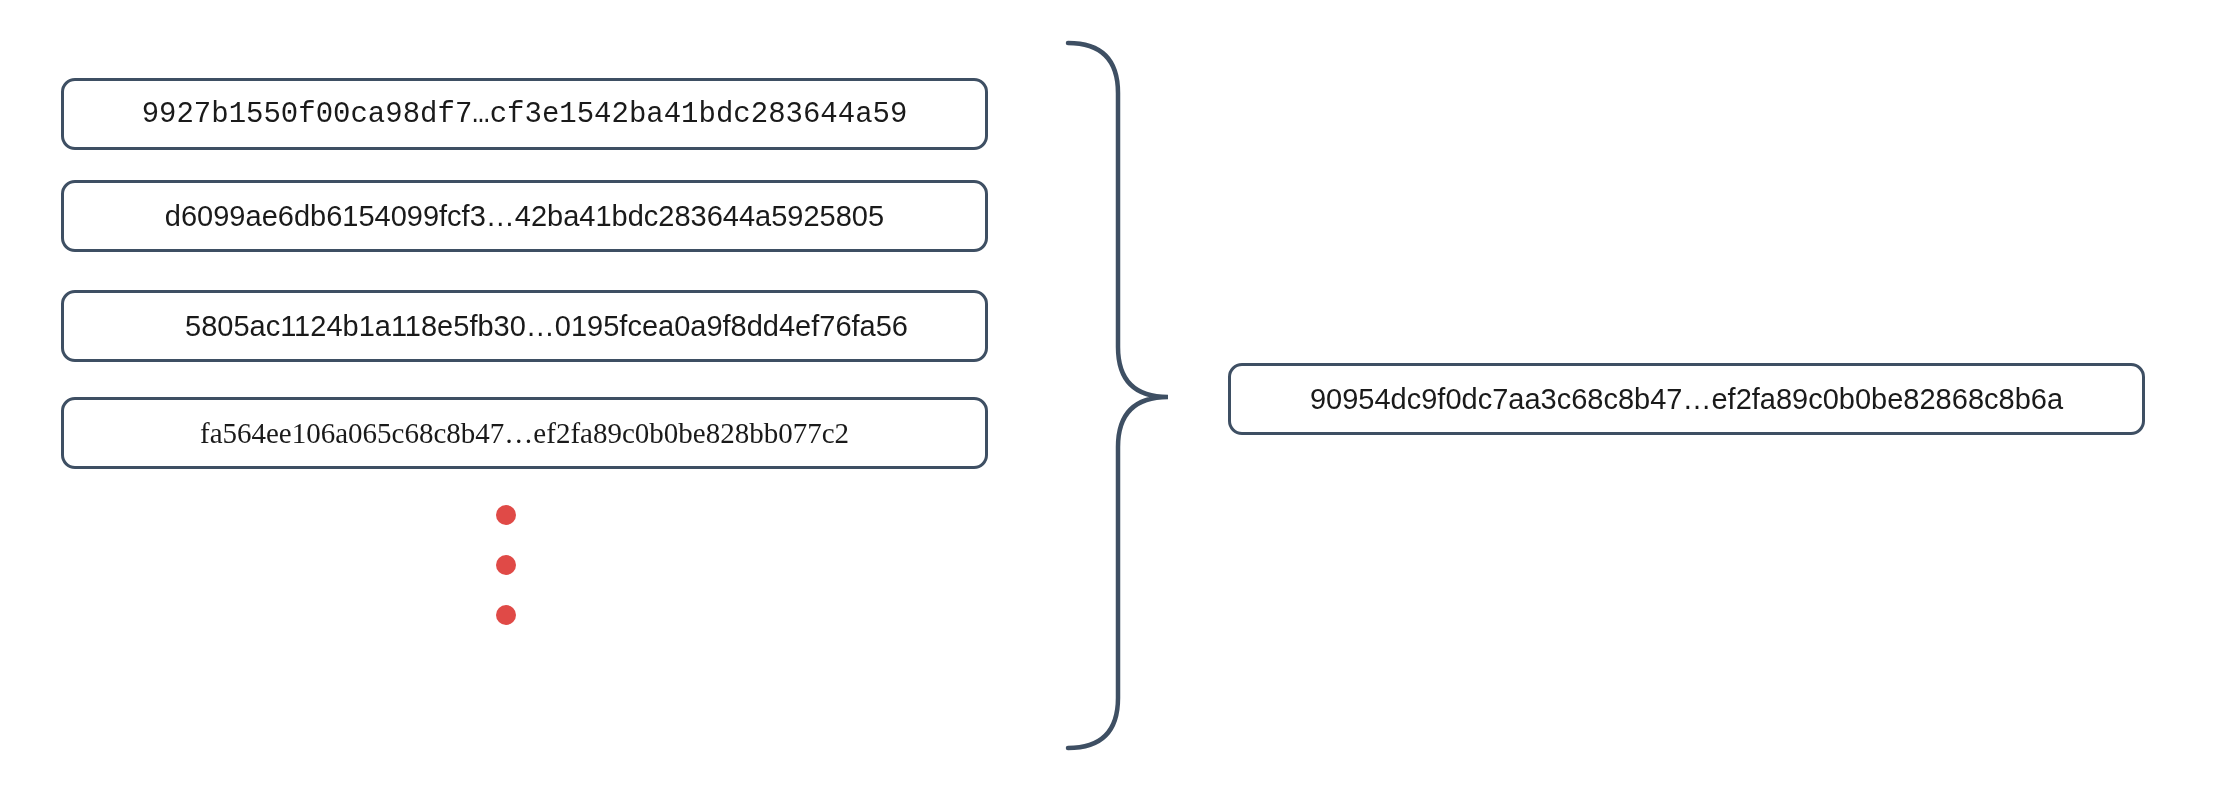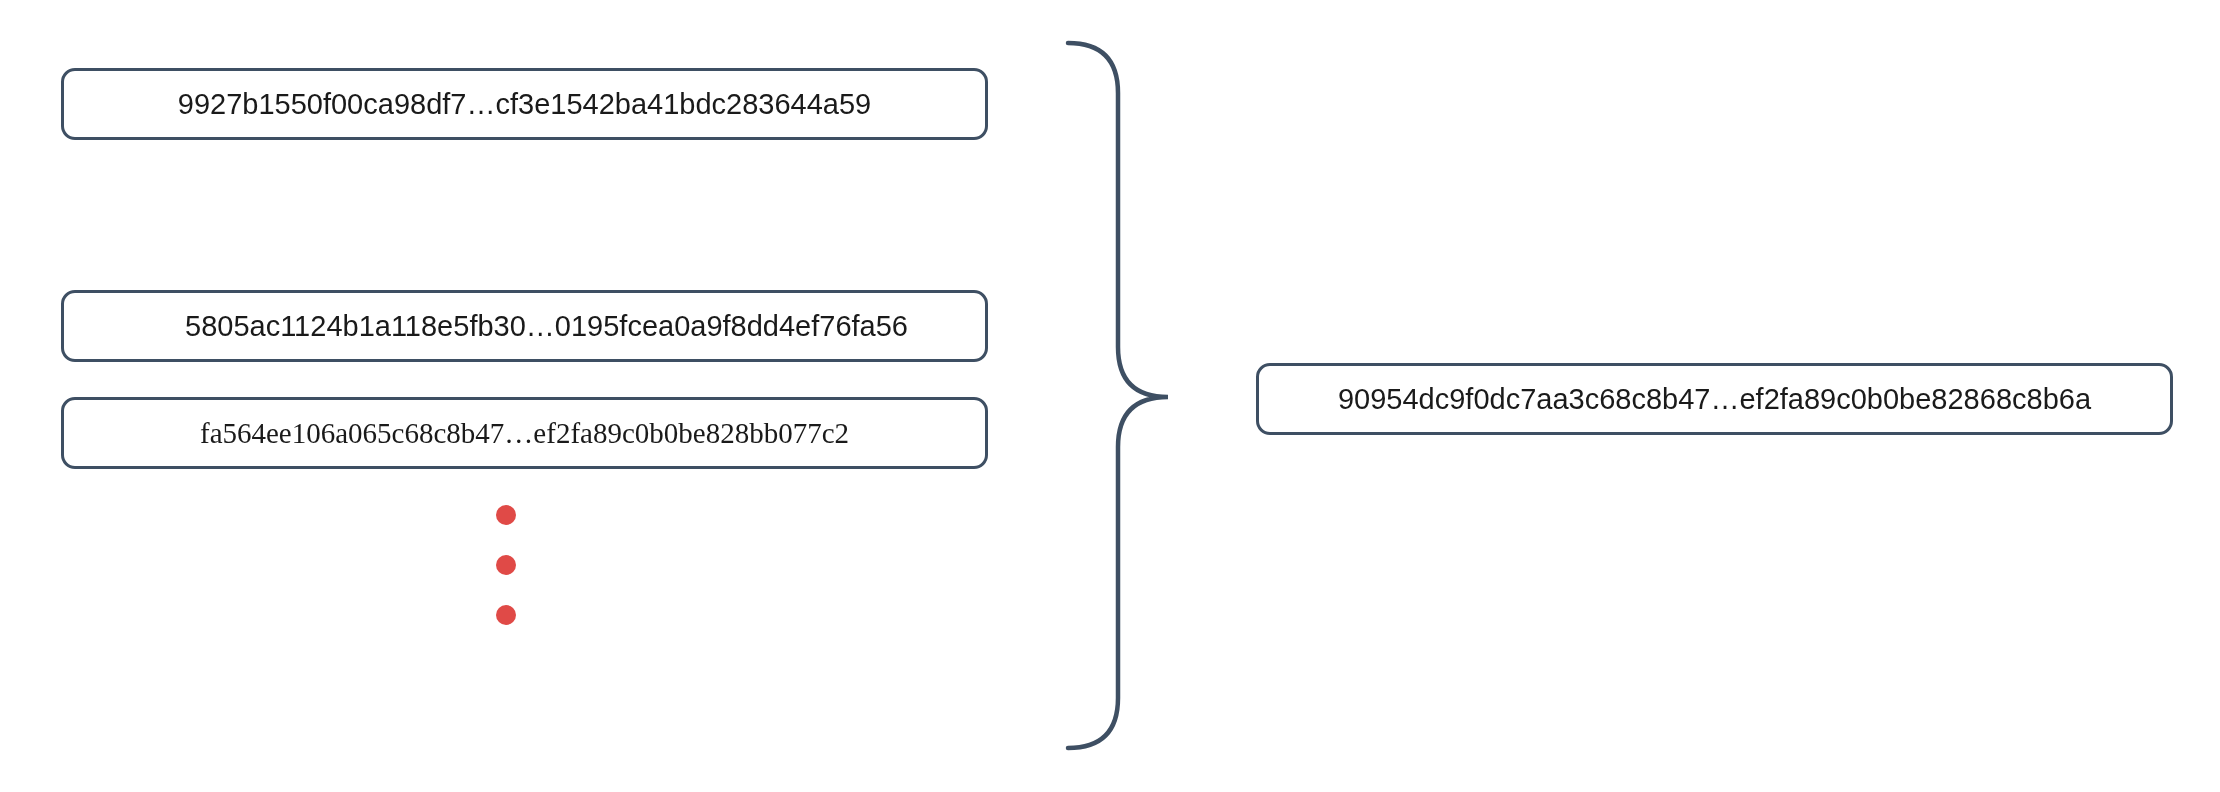--- a/index.html
+++ b/index.html
@@ -31,7 +31,7 @@
     color: #1a1a1a;
     white-space: nowrap;
   }
-  .hash-block.b0 { top: 68px; }
+  .hash-block.b0 { top: 78px; font-family: Liberation Mono, monospace; }
   .hash-block.b1 { top: 180px; }
   .hash-block.b2 { top: 290px; padding-left: 44px; }
   .hash-block.b3 { top: 397px; font-family: Liberation Serif, serif; }

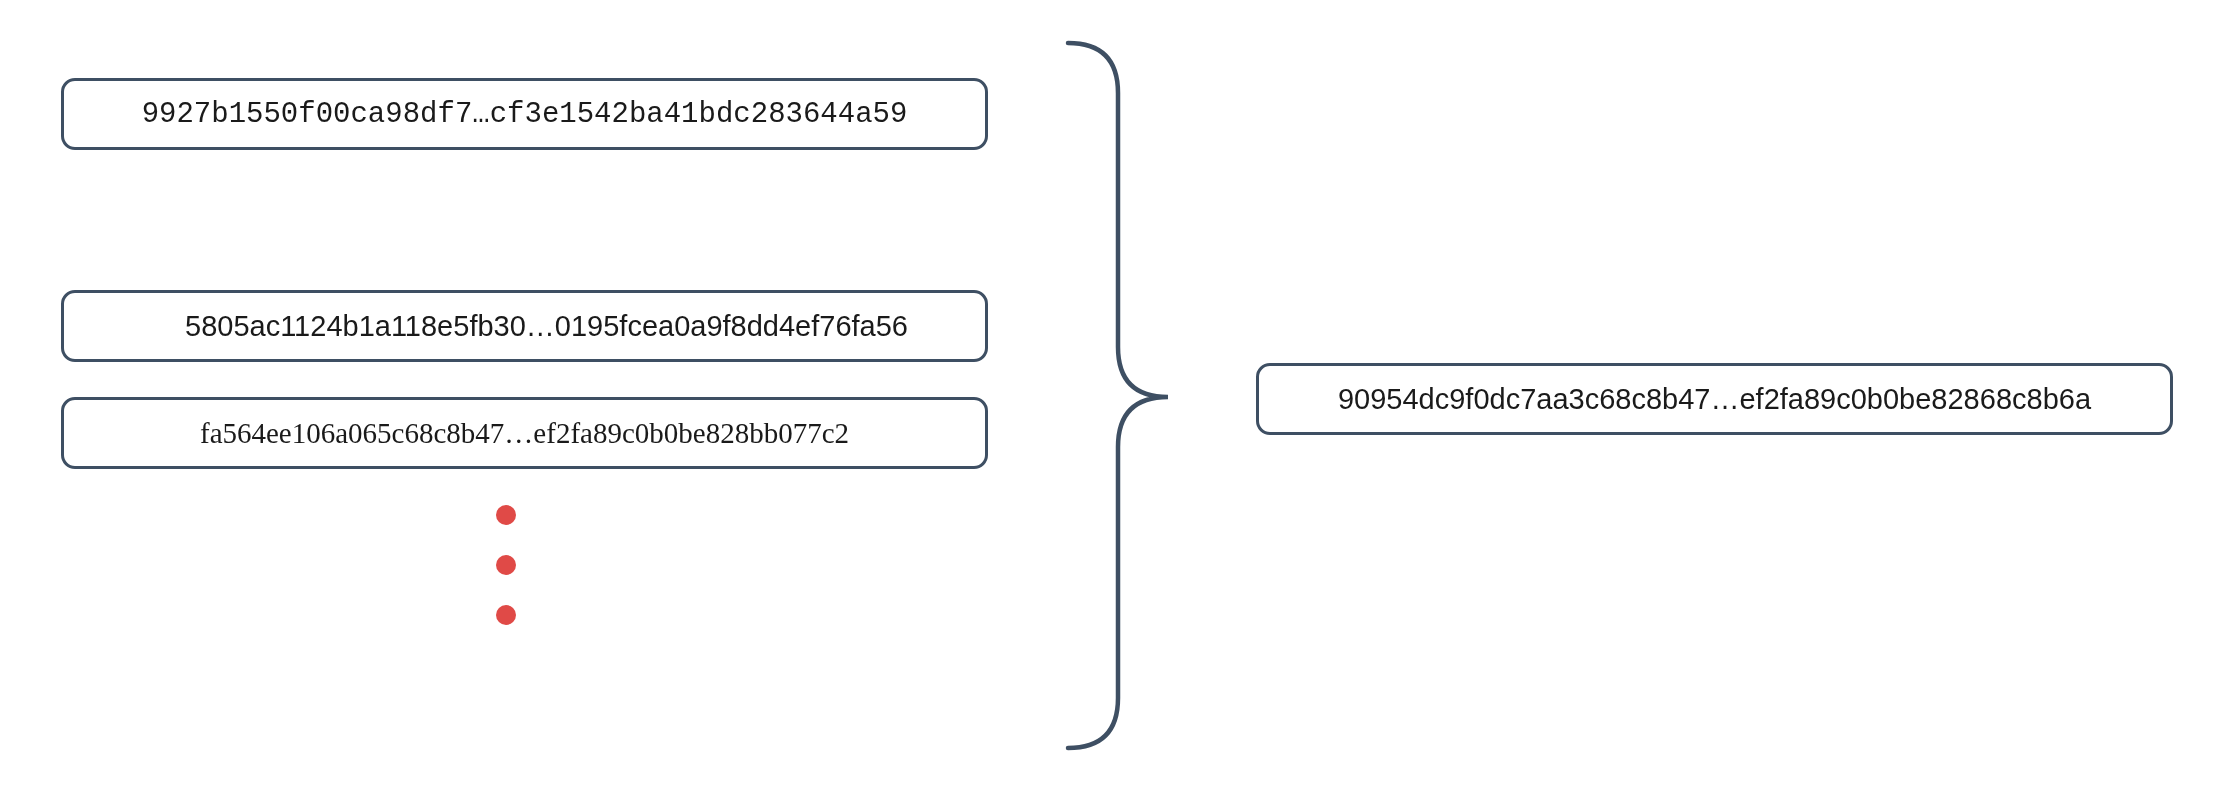--- a/index.html
+++ b/index.html
@@ -76,6 +76,9 @@
     <span>9927b1550f00ca98df7…cf3e1542ba41bdc283644a59</span>
   </div>
 
+  <div class="hash-block b1">
+    <span>d6099ae6db6154099fcf3…42ba41bdc283644a5925805</span>
+  </div>
 
   <div class="hash-block b2">
     <span>5805ac1124b1a118e5fb30…0195fcea0a9f8dd4ef76fa56</span>

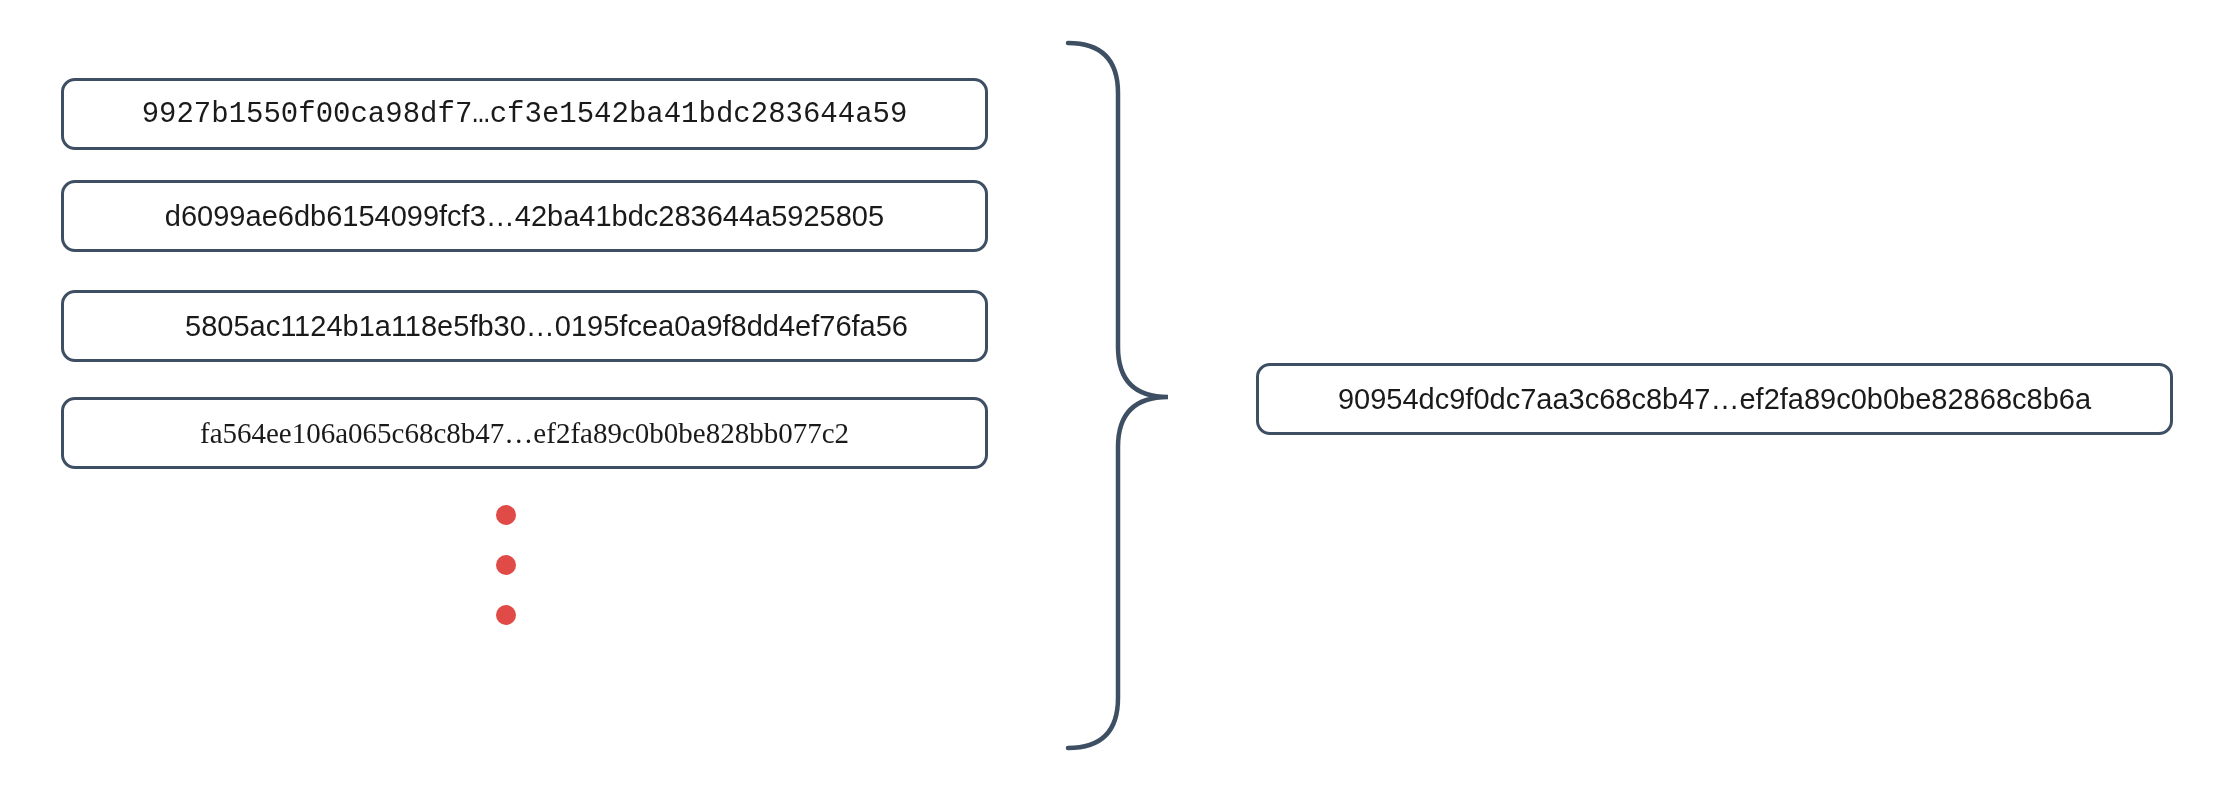--- a/index.html
+++ b/index.html
@@ -40,7 +40,6 @@
     left: 1228px;
     top: 363px;
     width: 917px;
-    margin-left: 28px;
   }
   .dots {
     position: absolute;

